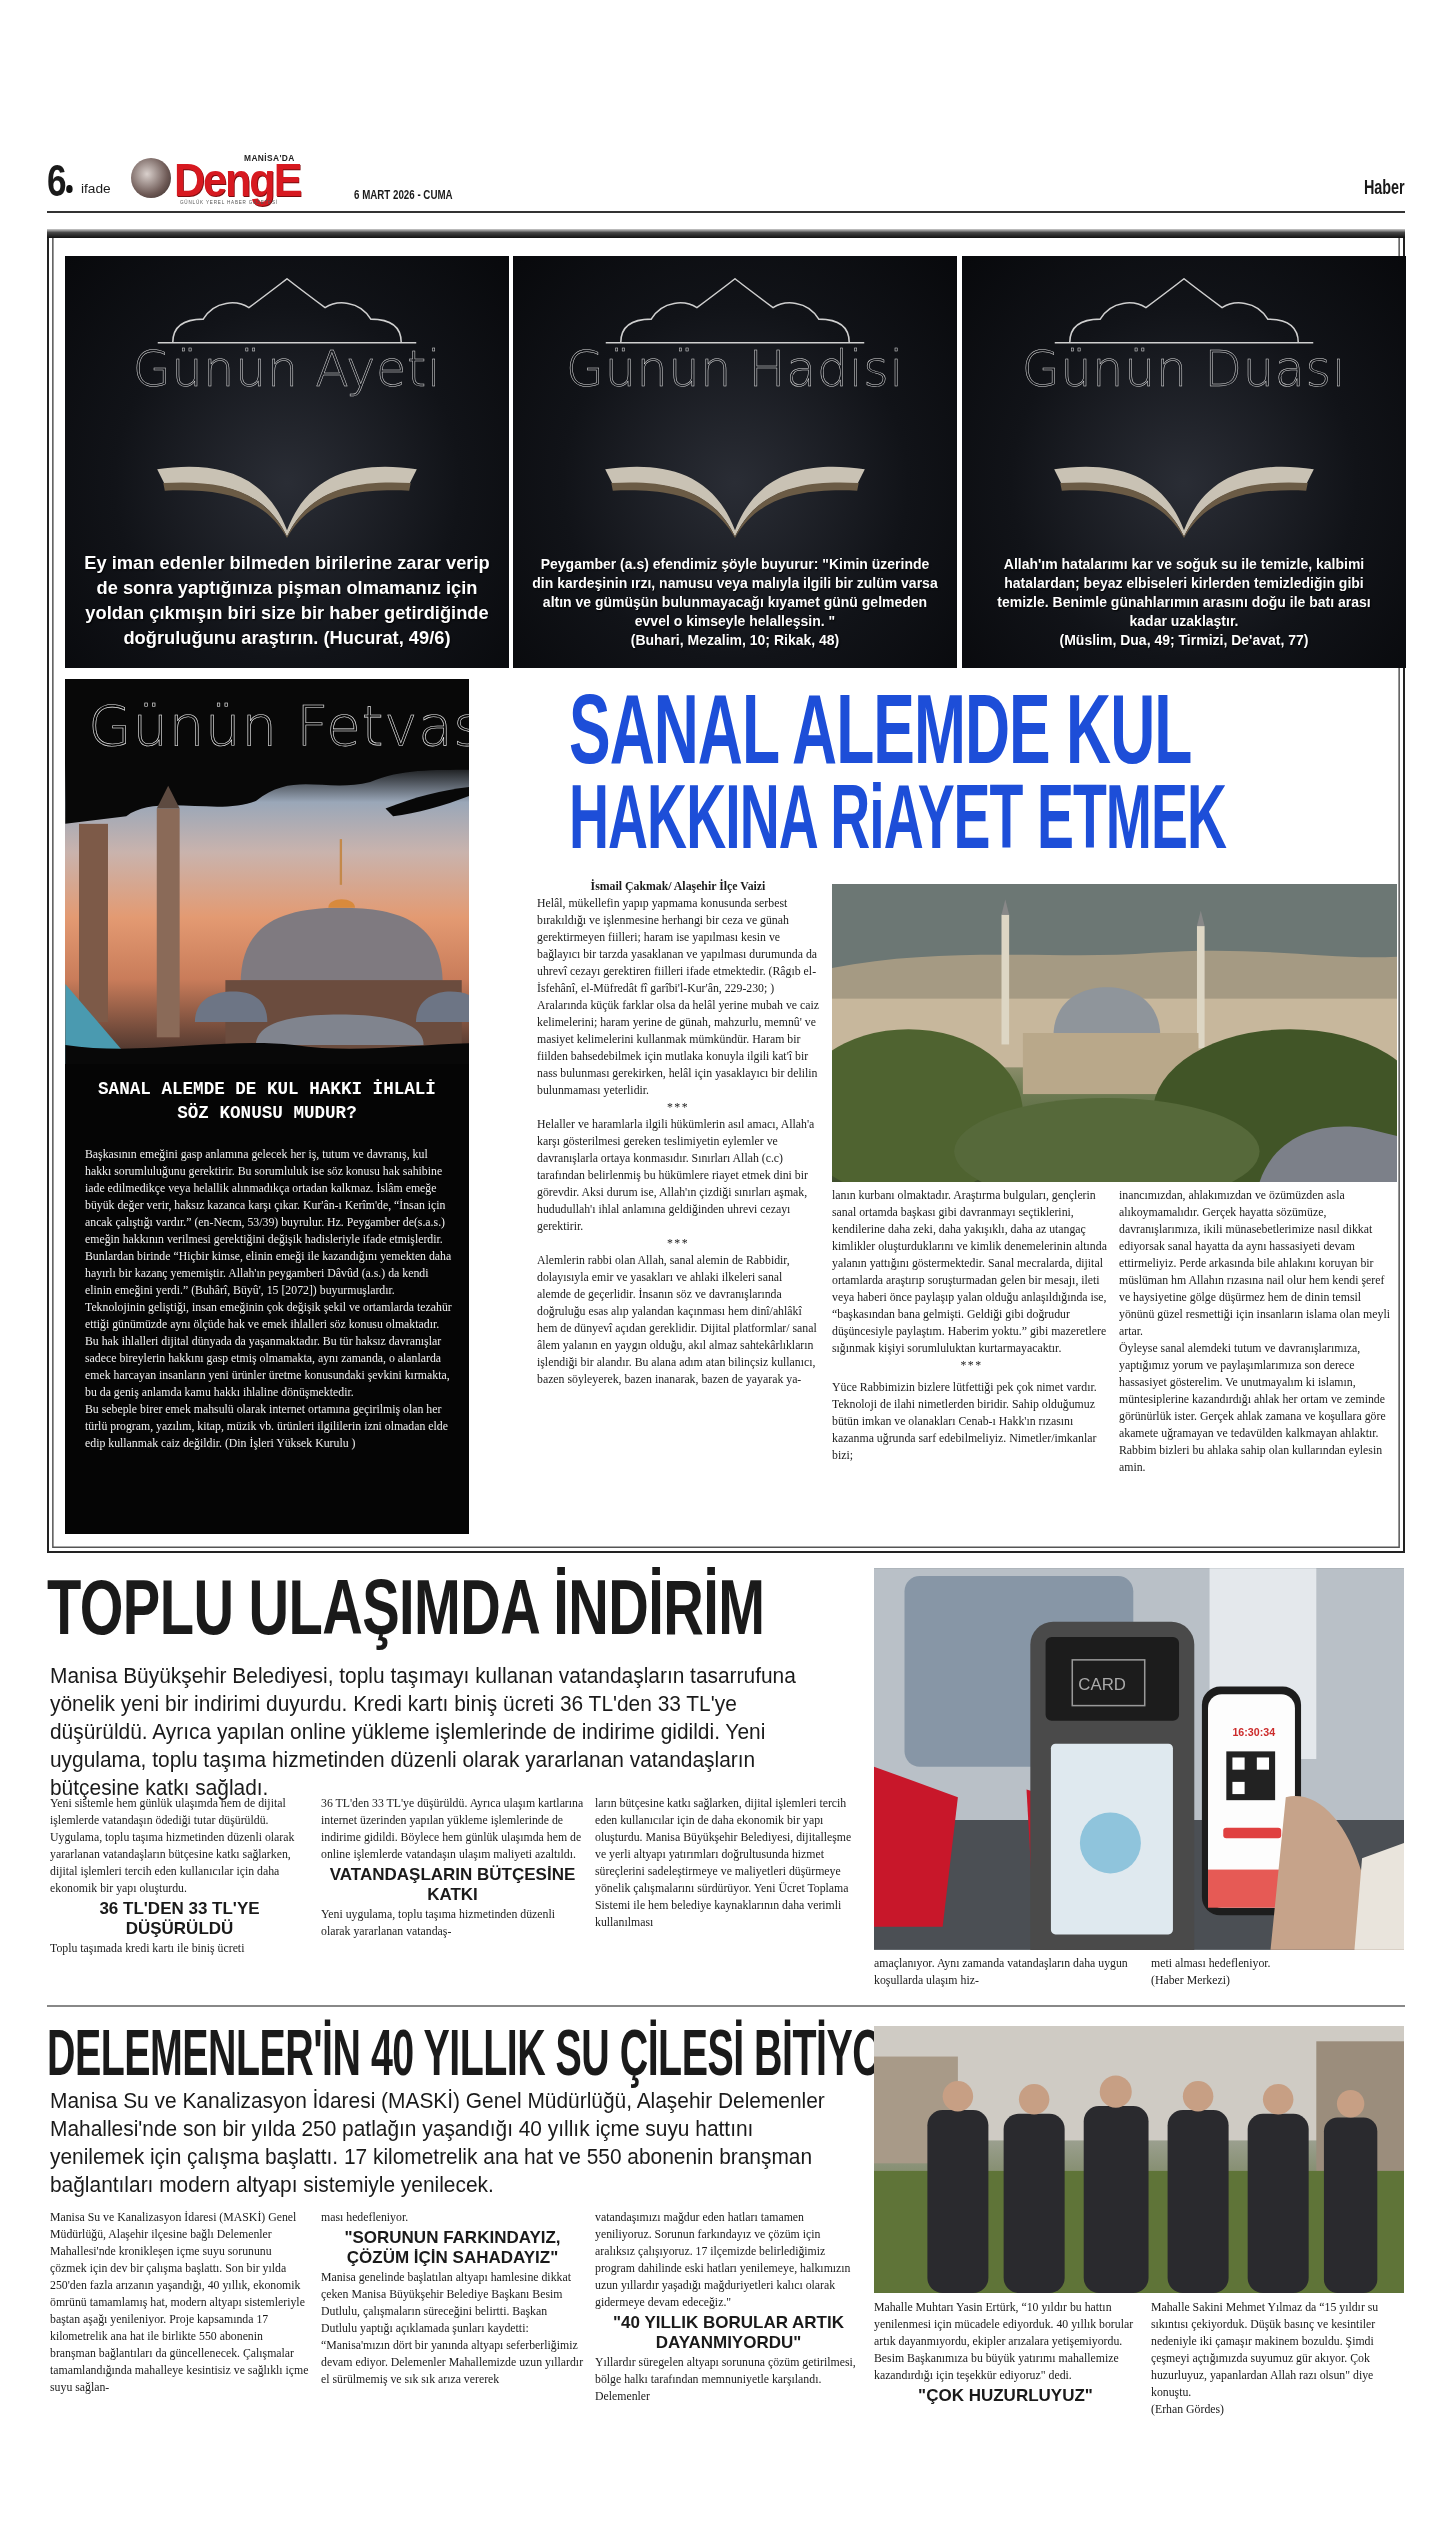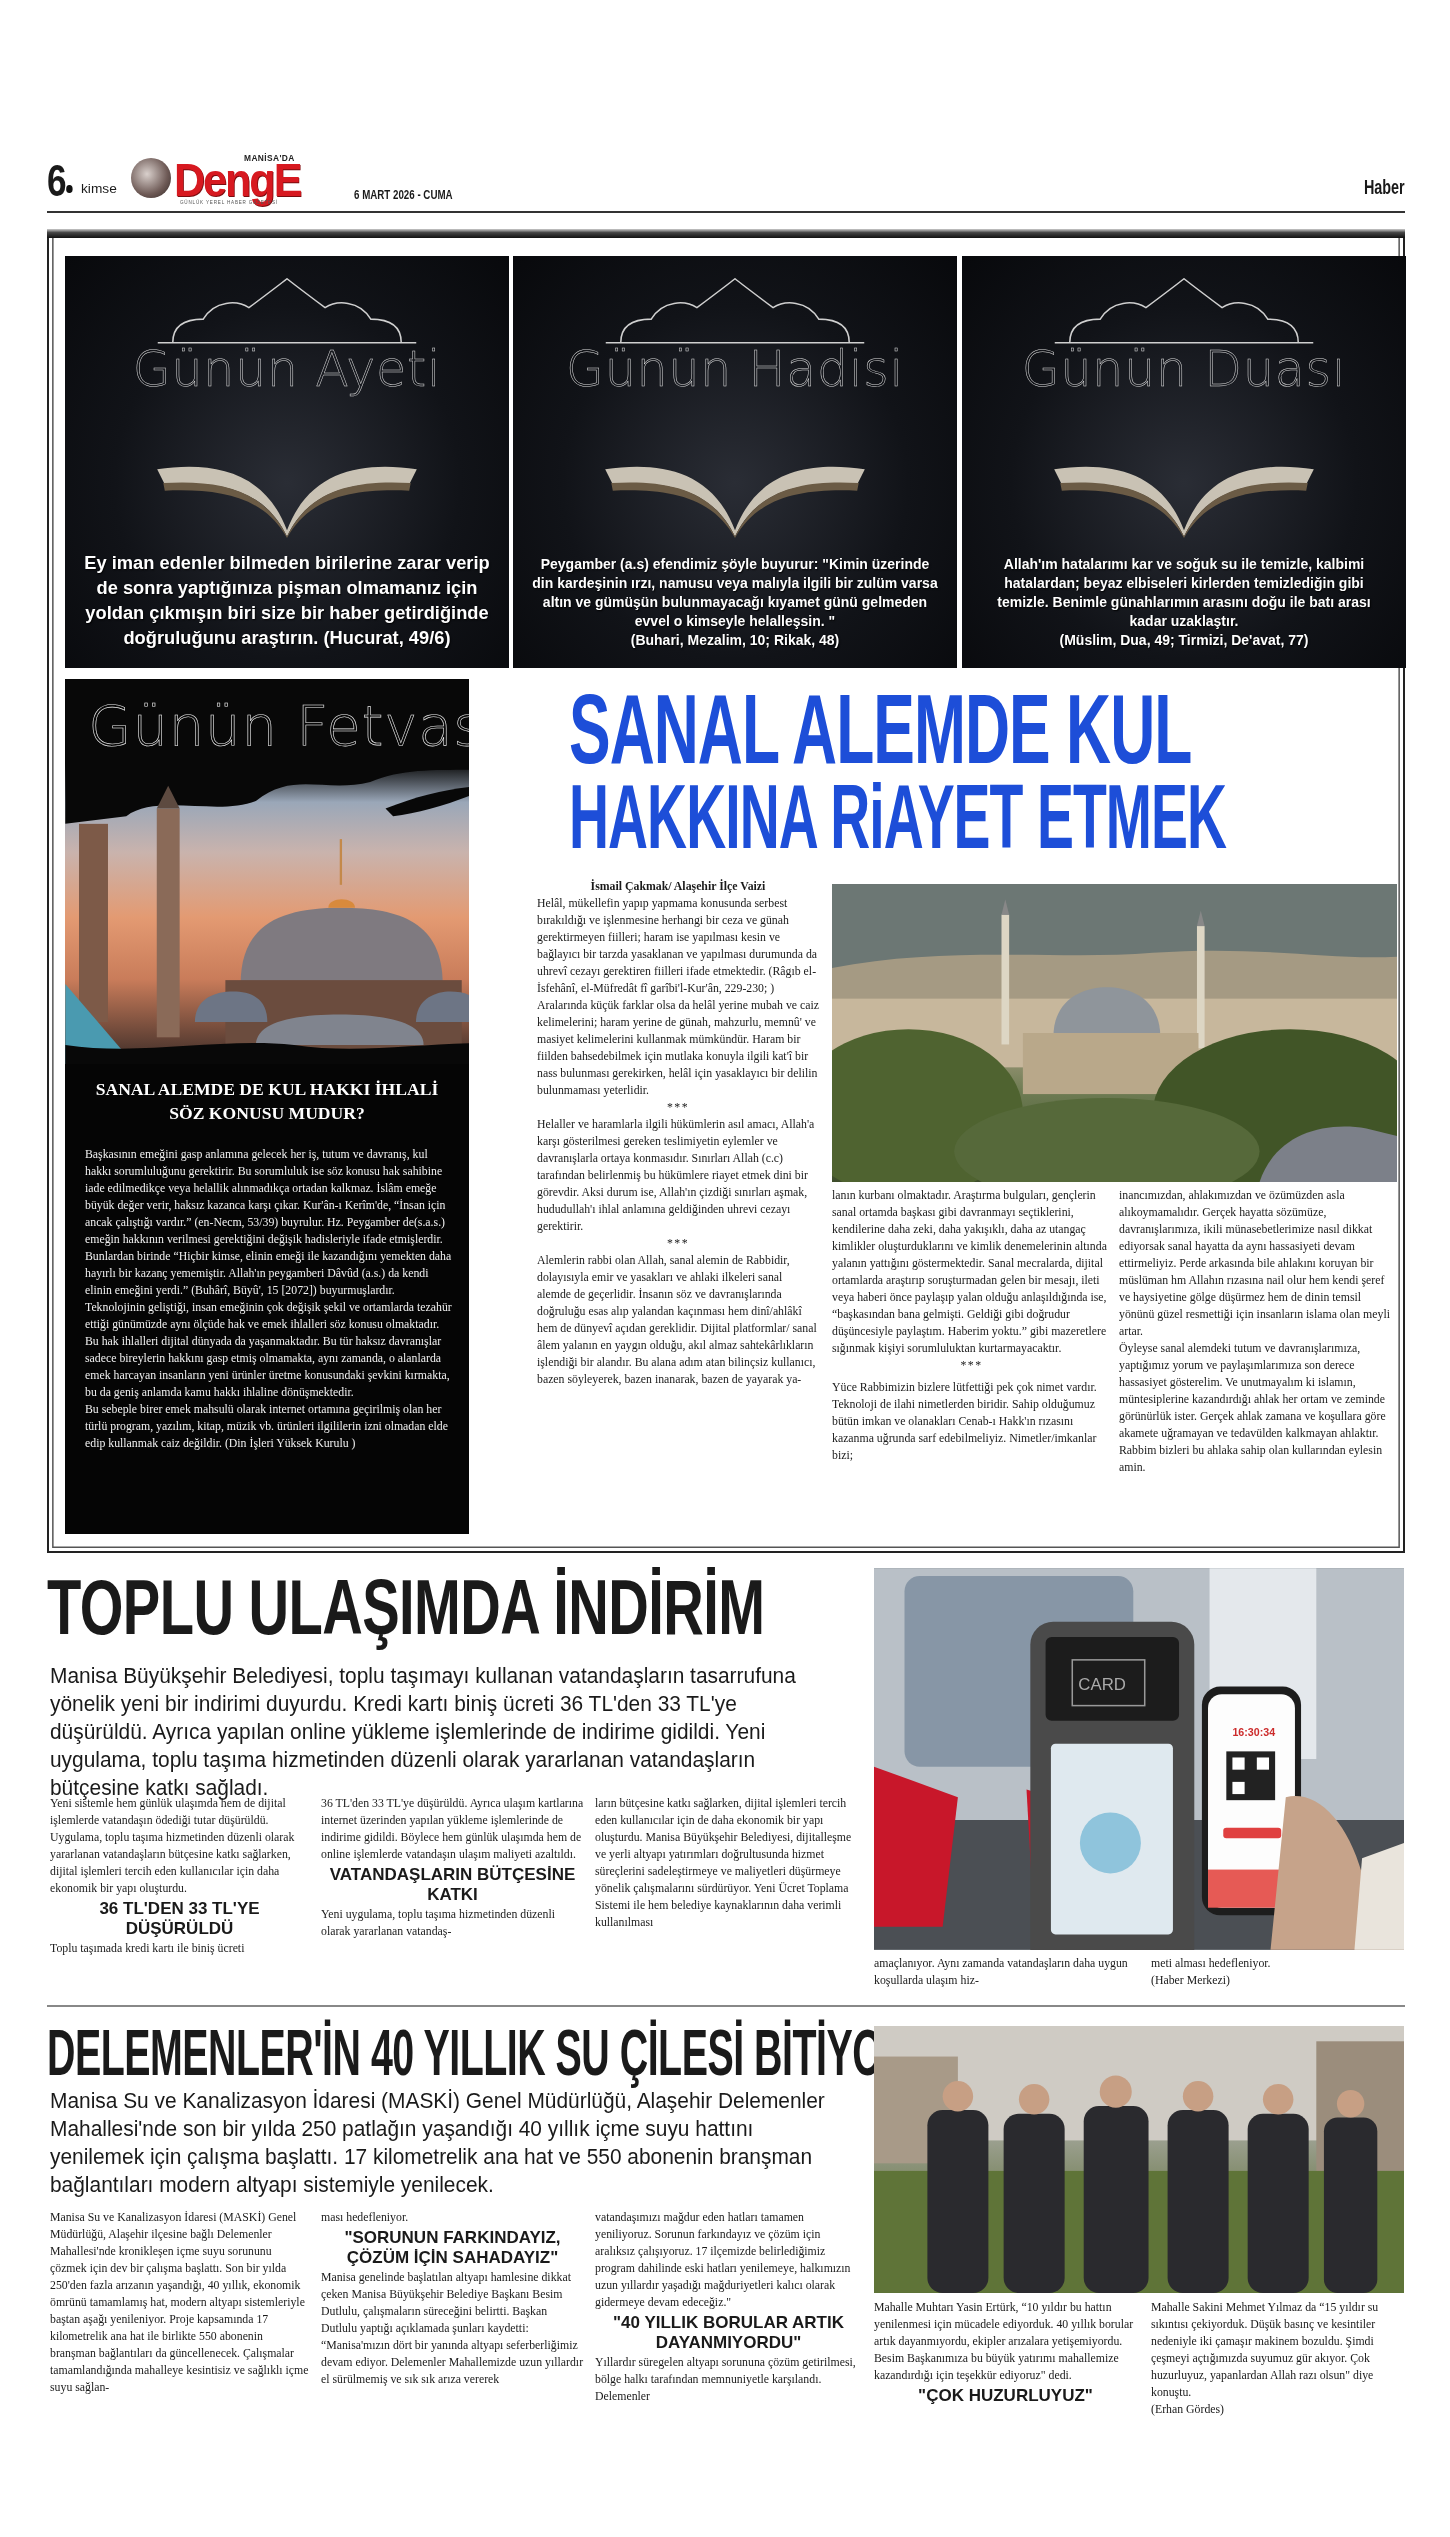--- a/index.html
+++ b/index.html
@@ -75,7 +75,7 @@
 
 <div class="pg-header">
   <div class="pg-num"><span>6</span><span class="dot"></span></div>
-  <div class="pg-sayfa">kimse</div>
+  <div class="pg-sayfa">ifade</div>
   <div class="logo">
     <div class="globe"></div>
     <div class="denge">DengE</div>

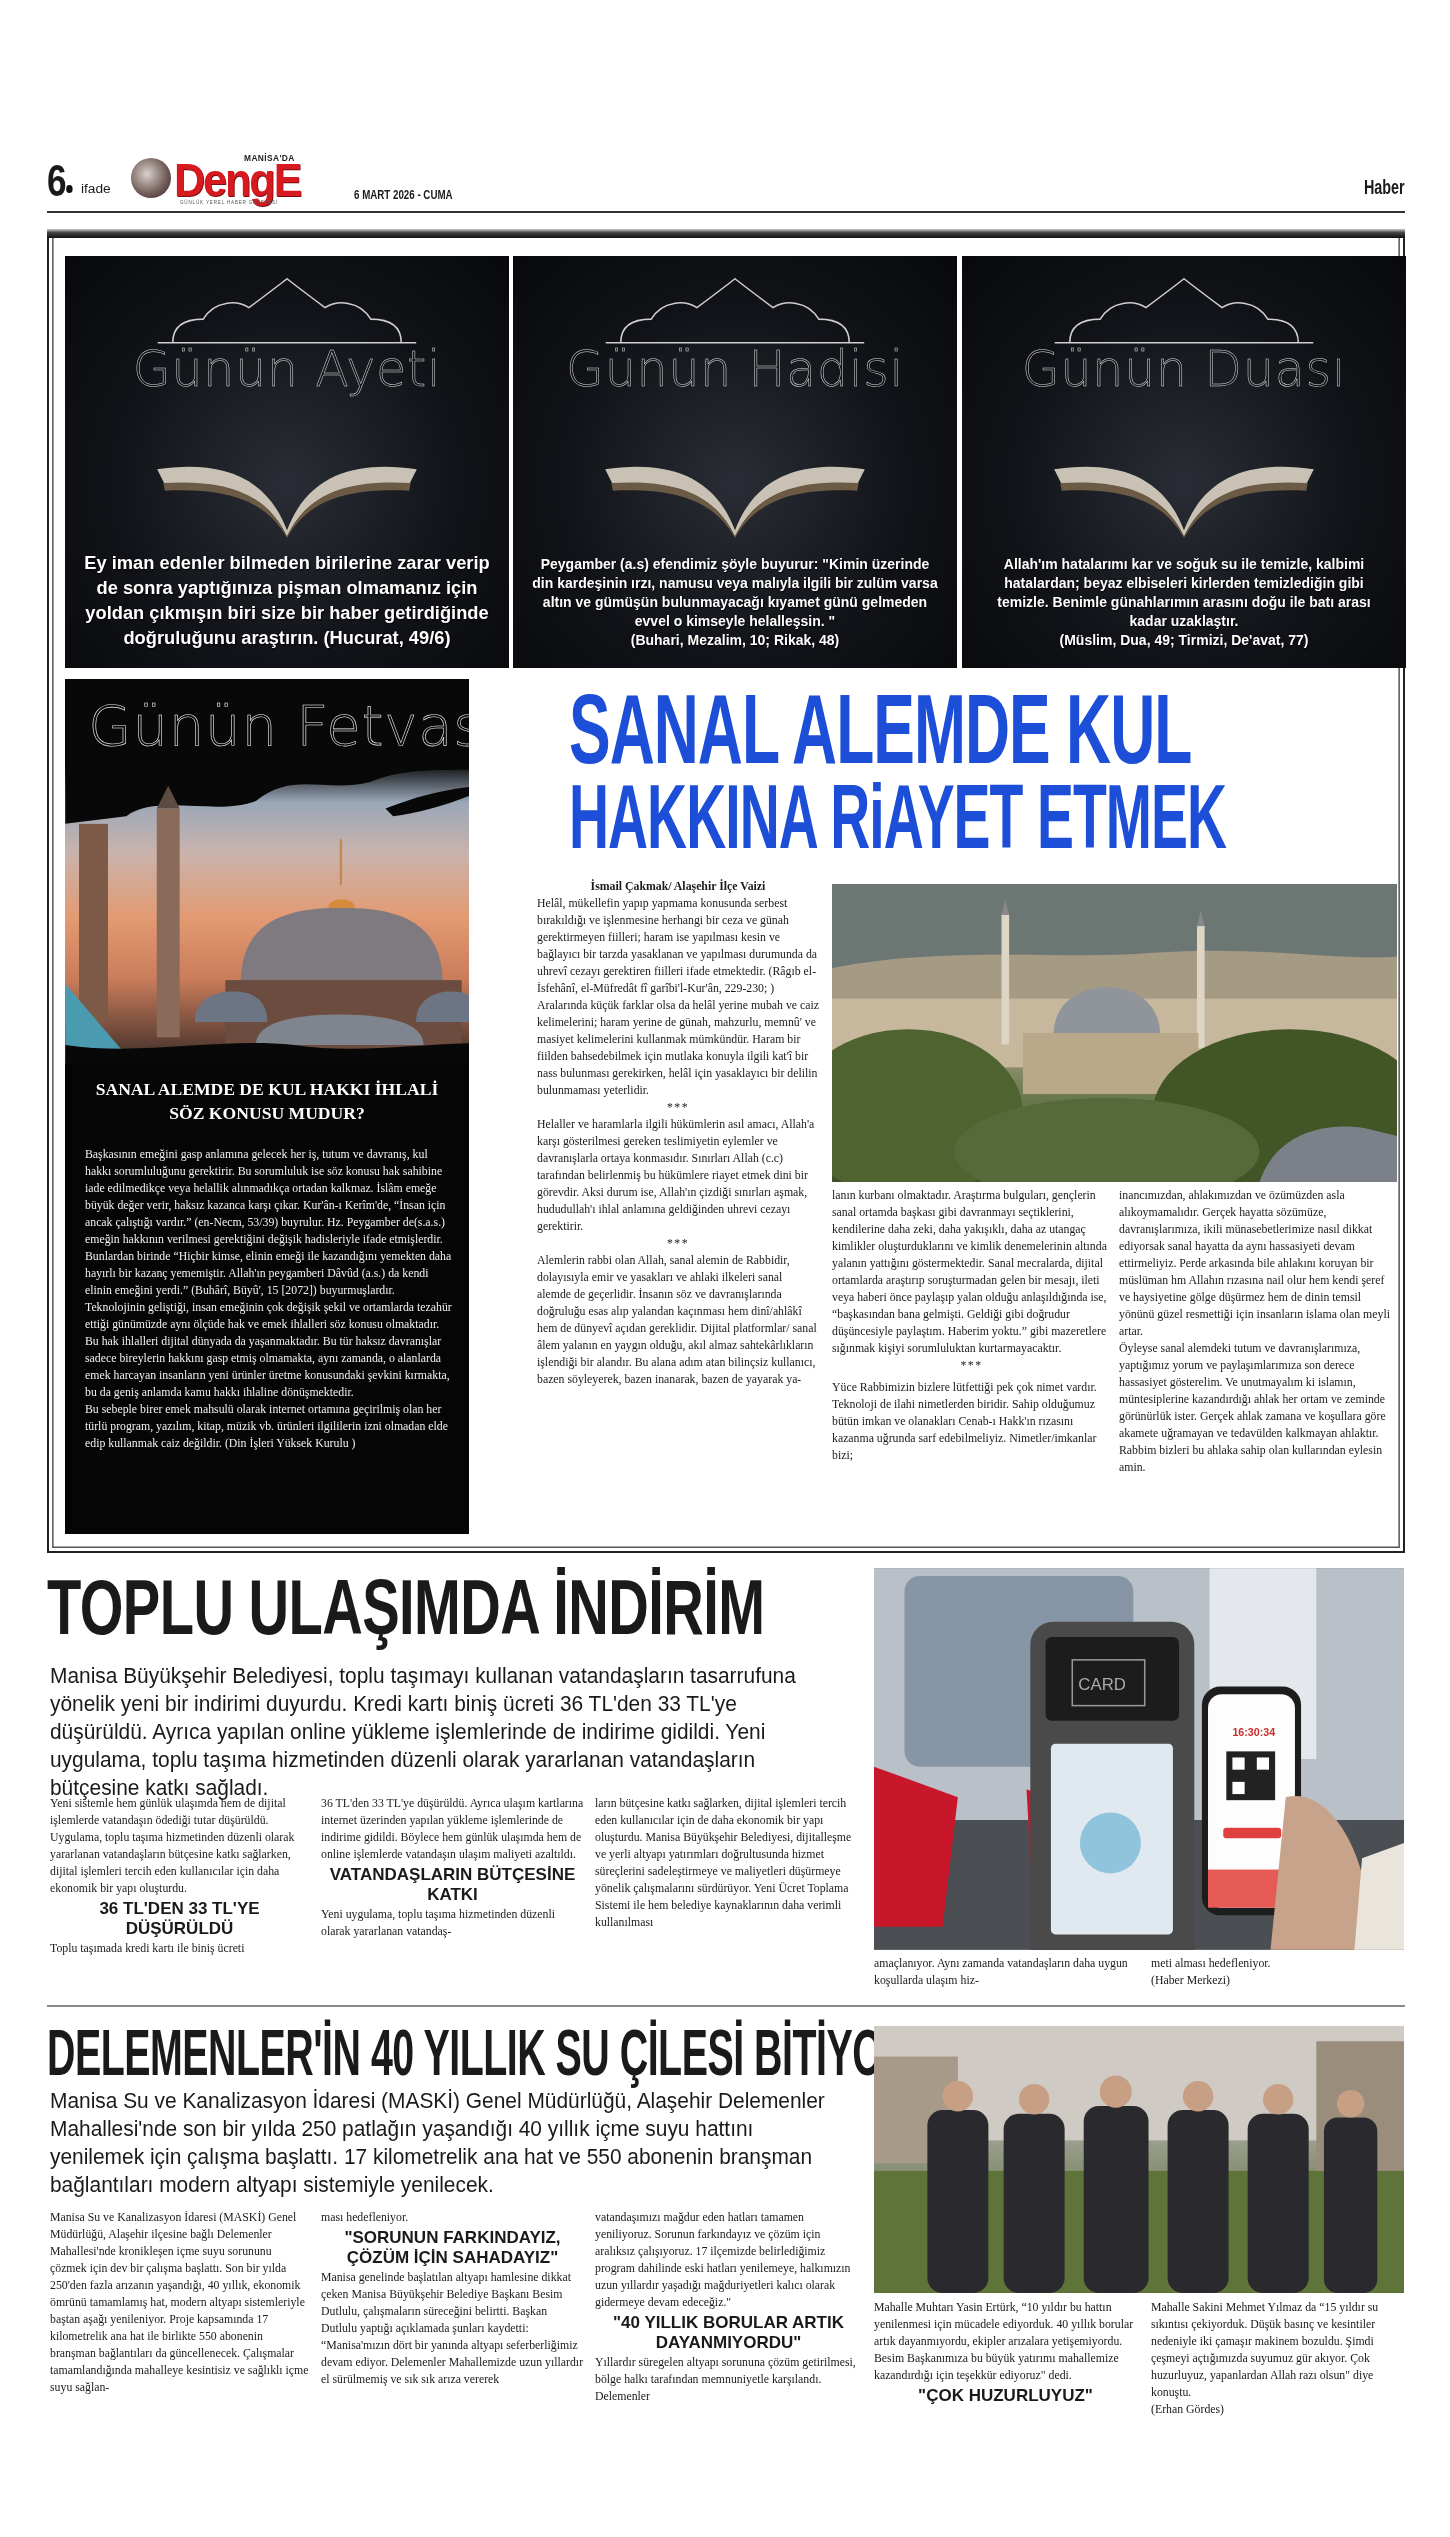--- a/index.html
+++ b/index.html
@@ -43,7 +43,7 @@
   .fetva-img .sky { position: absolute; inset: 0; background: linear-gradient(180deg, #0a0a0a 0%, #0a0a0a 22%, #9aa7b8 32%, #c9b3ad 45%, #e39a72 62%, #c97c5a 78%, #3a2b27 100%); }
   .fetva-img .title { position: absolute; left: 0; right: 0; top: 13.7px; text-align: center; font-family: "DejaVu Sans", sans-serif; font-weight: 200; font-size: 56px; color: transparent; -webkit-text-stroke: 0.6px #eee; letter-spacing: 0.8px; }
   .fetva-img svg { position: absolute; left: 0; top: 0; }
-  .fetva-h { position: absolute; left: 0; right: 0; top: 398px; text-align: center; color: #fff; font-family: Liberation Serif, serif; font-weight: bold; font-size: 17.6px; line-height: 24.4px; padding: 0 23px; }
+  .fetva-h { position: absolute; left: 0; right: 0; top: 398px; text-align: center; color: #fff; font-family: Liberation Mono, monospace; font-weight: bold; font-size: 17.6px; line-height: 24.4px; padding: 0 23px; }
   .fetva-body { position: absolute; left: 20px; right: 17px; top: 467px; color: #f2f2f2; font-size: 11.8px; line-height: 17px; }
   .fetva-body p { margin: 0; }
 

